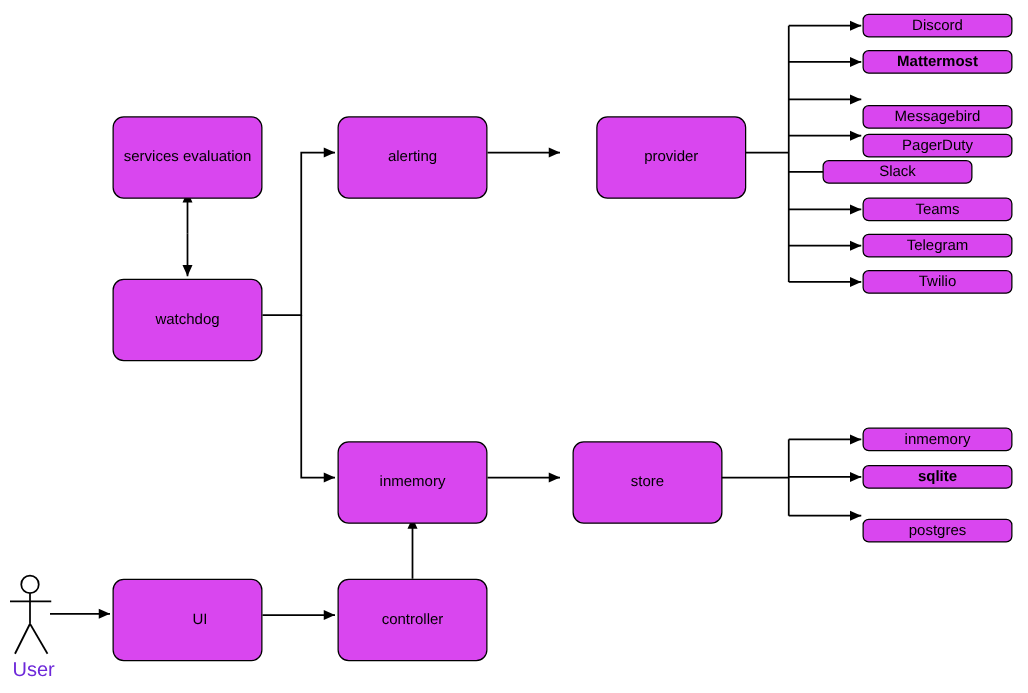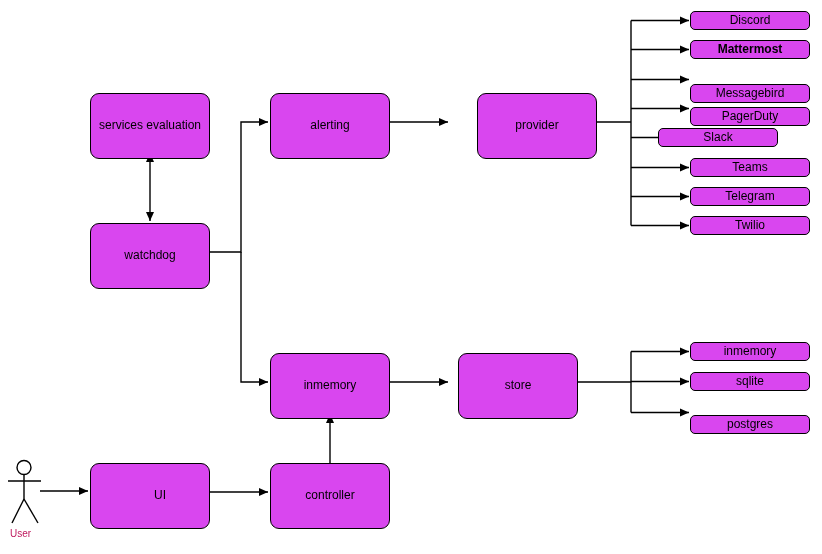--- a/index.html
+++ b/index.html
@@ -124,7 +124,7 @@
   <div class="node small" style="left:690px; top:216px;">Twilio</div>
 
   <div class="node small" style="left:690px; top:342px;">inmemory</div>
-  <div class="node small" style="left:690px; top:372px;">sqlite</div>
+  <div class="node small" style="left:690px; top:372px;font-weight:bold;">sqlite</div>
   <div class="node small" style="left:690px; top:403px;margin-top:12px;">postgres</div>
 
   <div class="actor-label" style="left:10px; top:528px;">User</div>

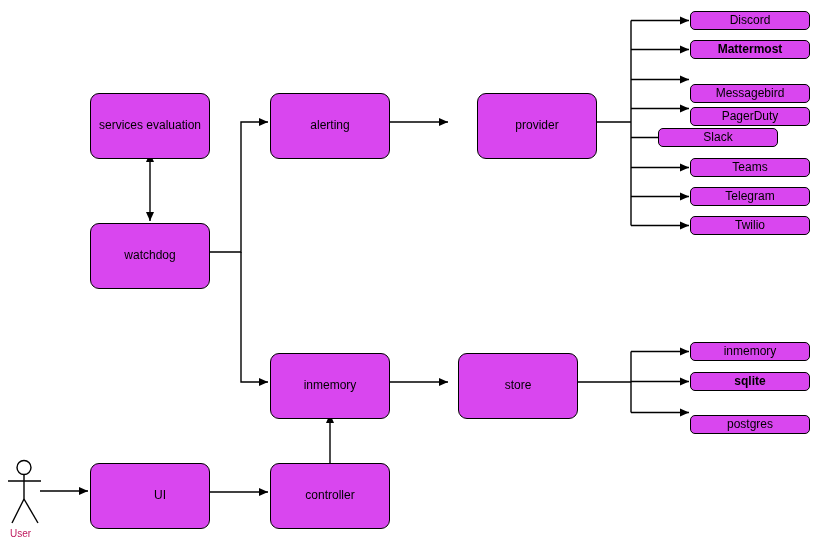--- a/index.html
+++ b/index.html
@@ -42,8 +42,8 @@
   }
   .actor-label {
     position: absolute;
-    font-size: 10px;
-    color: #be185d;
+    font-size: 16px;
+    color: #6d28d9;
   }
 </style>
 </head>

